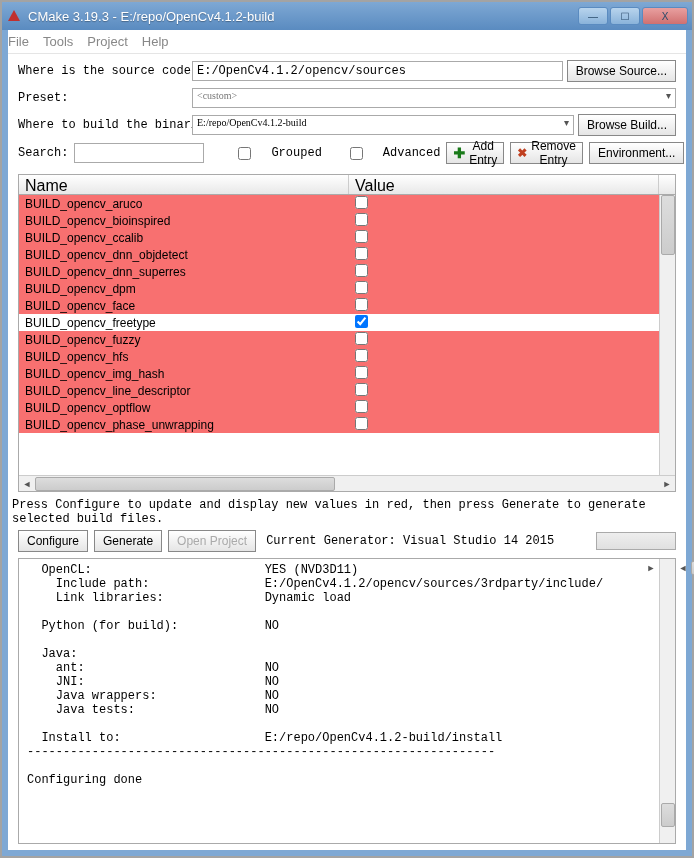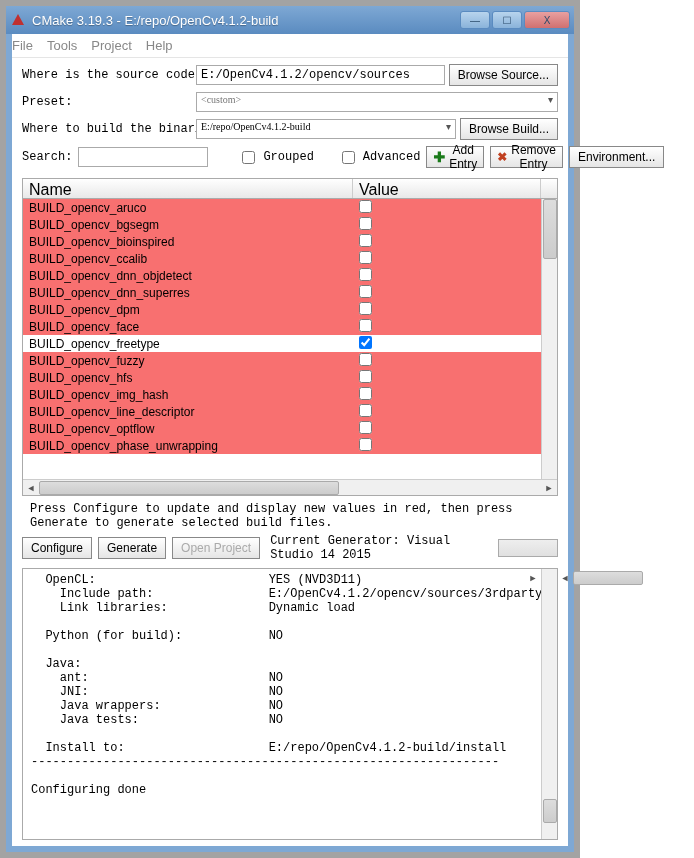--- a/index.html
+++ b/index.html
@@ -4,7 +4,7 @@
 <style>
 * { box-sizing: border-box; margin: 0; padding: 0; }
 body { font-family: "Segoe UI", Tahoma, sans-serif; font-size: 12px; background: #fff; width: 694px; height: 858px; overflow: hidden; }
-.window { border: 6px solid #a3a3a3; width: 580px; height: 858px; display: flex; flex-direction: column; }
+.window { border: 2px solid #a3a3a3; width: 694px; height: 858px; display: flex; flex-direction: column; }
 .titlebar { background: linear-gradient(#7ea8d4, #5a8bc0); color: #fff; height: 28px; display: flex; align-items: center; padding: 0 4px; }
 .titlebar .logo { width: 16px; height: 16px; margin-right: 6px; display:flex; align-items:center; justify-content:center; }
 .titlebar .title { flex: 1; font-size: 13px; text-shadow: 0 1px 1px rgba(0,0,0,.3); }

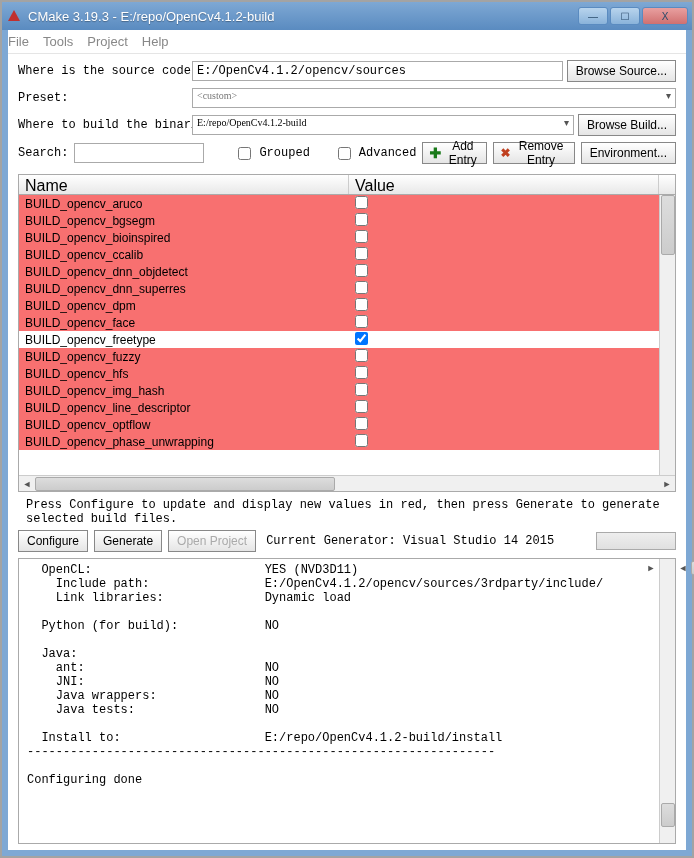--- a/index.html
+++ b/index.html
@@ -25,7 +25,7 @@
 .toolbar-row { display:flex; align-items:center; gap:6px; }
 .toolbar-row .search-lbl { font-family: "Courier New", monospace; }
 .toolbar-row input.search { width: 130px; height:20px; border:1px solid #aaa; padding:1px 4px; }
-.chk { display:flex; align-items:center; gap:8px; font-size:12px;padding-left:22px; }
+.chk { display:flex; align-items:center; gap:20px; font-size:12px;padding-left:22px; }
 .chk input { width:13px; height:13px; }
 .icon-btn { height:22px; padding:0 6px; border:1px solid #888; background:linear-gradient(#fff,#e5e5e5); font-size:12px; display:flex; align-items:center; gap:4px; cursor:pointer; }
 .plus-icon { color:#1a7a1a; font-weight:bold; font-size:14px; }

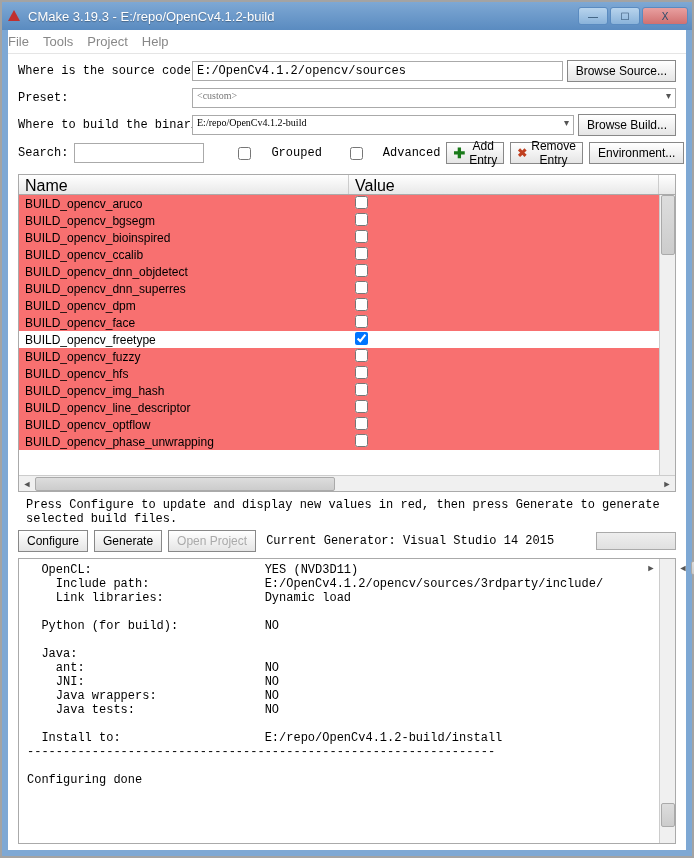--- a/index.html
+++ b/index.html
@@ -139,10 +139,6 @@
             <div class="td value"><input type="checkbox" style=""></div>
           </div>
           <div class="tr">
-            <div class="td name">BUILD_opencv_bgsegm</div>
-            <div class="td value"><input type="checkbox" style=""></div>
-          </div>
-          <div class="tr">
             <div class="td name">BUILD_opencv_bioinspired</div>
             <div class="td value"><input type="checkbox" style=""></div>
           </div>

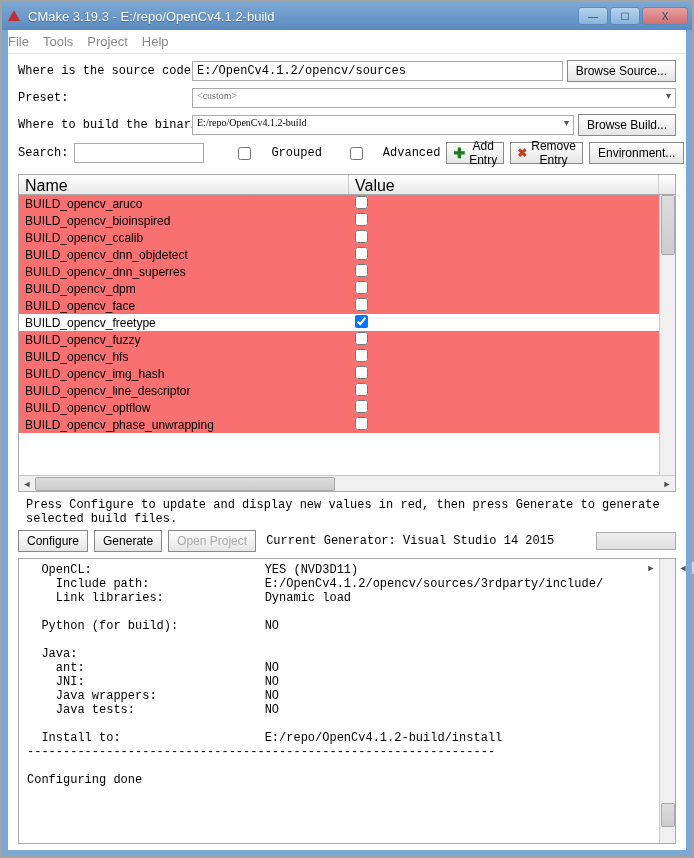--- a/index.html
+++ b/index.html
@@ -49,7 +49,7 @@
 .hscroll .thumb { position:absolute; left:16px; top:1px; height:14px; width:300px; background:linear-gradient(#ddd,#ccc); border:1px solid #aaa; border-radius:2px; }
 .hscroll .arrow { position:absolute; top:0; width:16px; height:16px; display:flex; align-items:center; justify-content:center; font-size:9px; color:#555; }
 .hscroll .arrow.r { right:0; }
-.hint { font-family:"Courier New",monospace; font-size:12px; padding:6px 18px 2px; }
+.hint { font-family:"Courier New",monospace; font-size:12px; padding:6px 4px 2px; }
 .action-row { display:flex; align-items:center; gap:6px; padding:2px 10px 6px; }
 .action-row .gen-note { font-family:"Courier New",monospace; font-size:12px; margin-left:4px; }
 .spacer { flex:1; }

